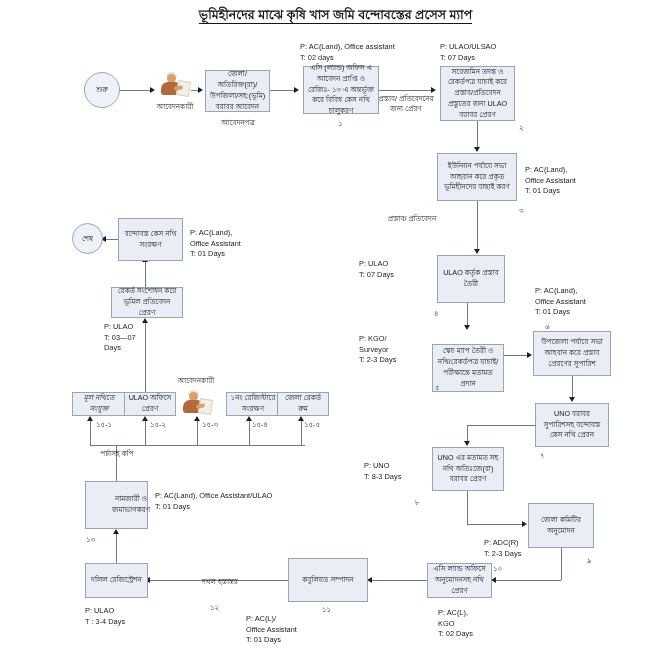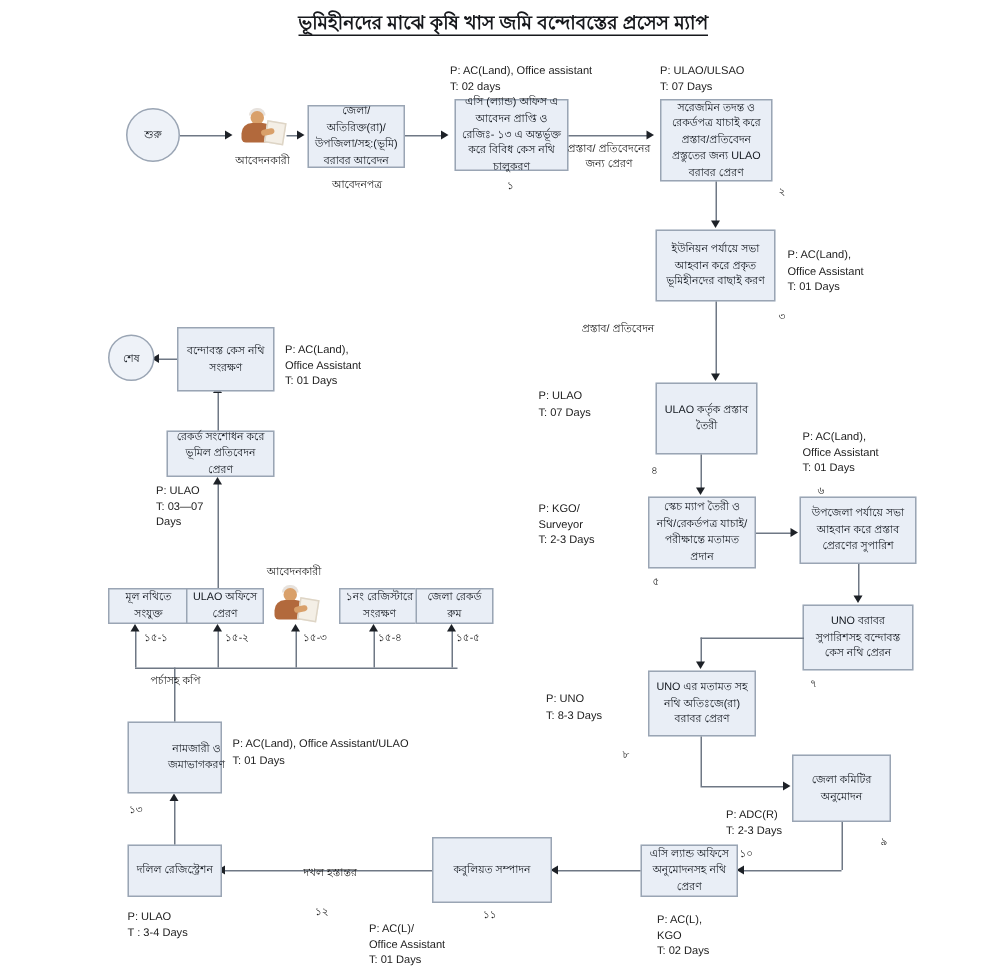--- a/index.html
+++ b/index.html
@@ -137,7 +137,7 @@
   <div class="ln lnv" style="left:467px;top:303px;height:25px;"></div>
   <div class="arrow ar-d" style="left:464px;top:325px;"></div>
 
-  <div class="box" style="left:432px;top:331px;width:72px;height:48px;">
+  <div class="box" style="left:432px;top:344px;width:72px;height:48px;">
     <span>স্কেচ ম্যাপ তৈরী ও নথি/রেকর্ডপত্র যাচাই/ পরীক্ষান্তে মতামত প্রদান</span>
   </div>
   <div class="note" style="left:359px;top:334px;">P: KGO/

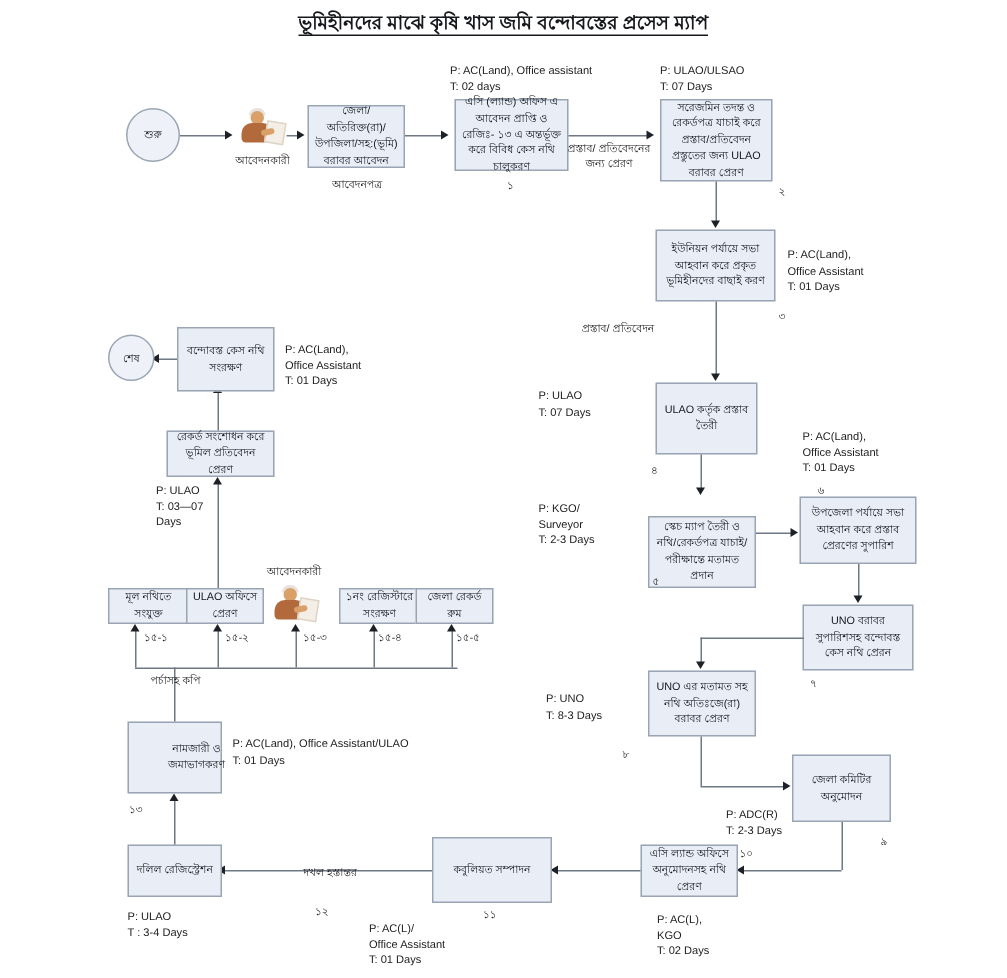--- a/index.html
+++ b/index.html
@@ -250,7 +250,7 @@
   <div class="ln lnv" style="left:301px;top:420px;height:25px;"></div>
   <div class="arrow ar-u" style="left:298px;top:416px;"></div>
 
-  <div class="box" style="left:72px;top:392px;width:54px;height:24px;">
+  <div class="box" style="left:72px;top:392px;width:54px;height:24px;font-style:italic;">
     <span>মূল নথিতে সংযুক্ত</span>
   </div>
   <div class="num" style="left:96px;top:419px;">১৫-১</div>

